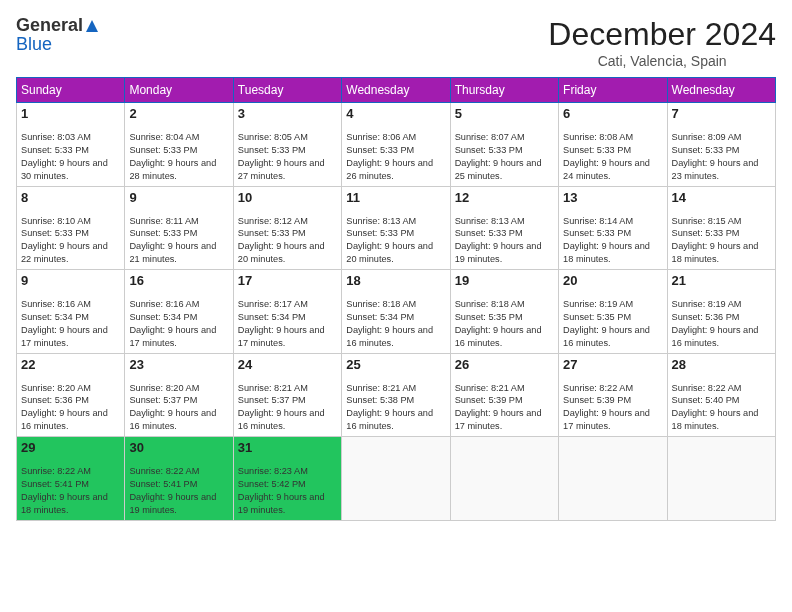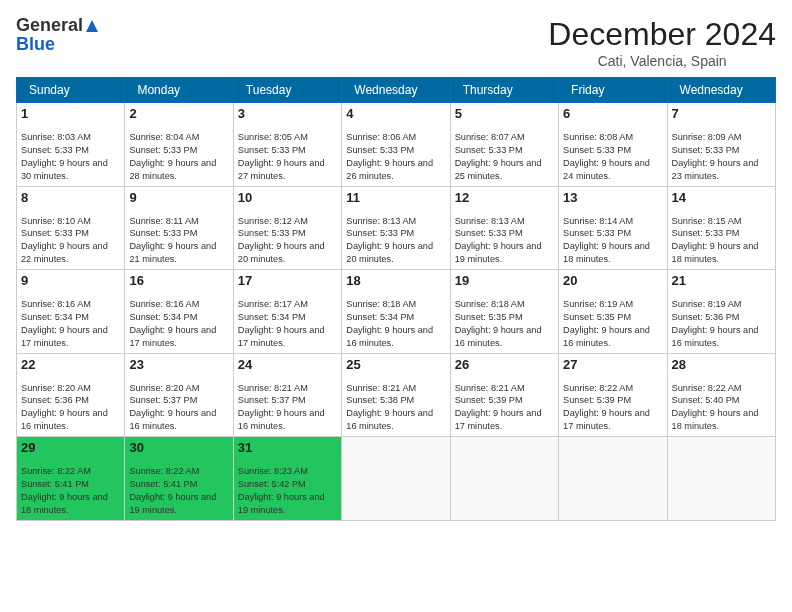--- a/index.html
+++ b/index.html
@@ -94,7 +94,7 @@
           <polygon points="2,14 14,14 8,2" fill="#1565c0"></polygon>
         </svg>
       </div>
-      <div style="font-size:18px; font-weight:bold; color:#1565c0; margin-top:-2px;">Blue</div>
+      <div style="font-size:18px; font-weight:normal; color:#1565c0; margin-top:-2px;">Blue</div>
     </div>
     <div class="title-area">
       <div class="month-title">December 2024</div>

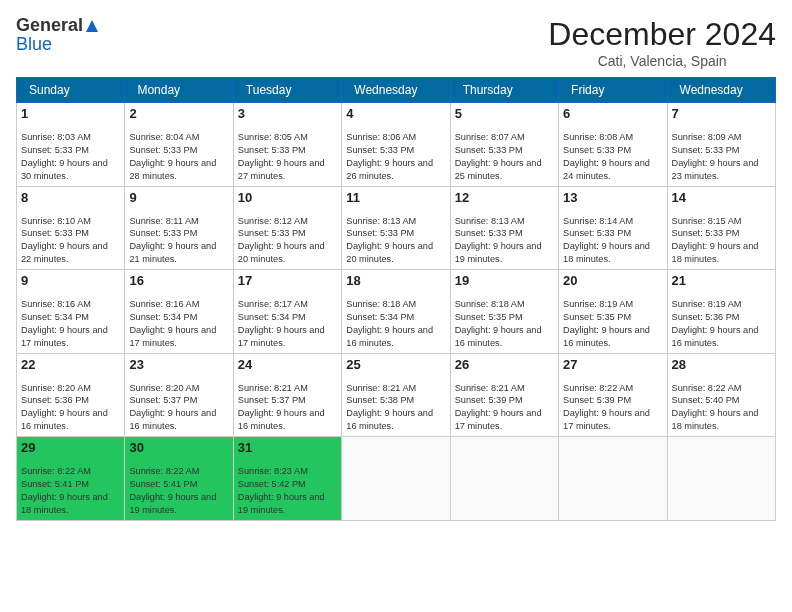--- a/index.html
+++ b/index.html
@@ -46,9 +46,9 @@
       font-size: 10px;
     }
     .calendar th {
-      background: #0369a1;
+      background: #a21caf;
       color: #fff;
-      padding: 5px 12px;
+      padding: 5px 4px;
       text-align: left;
       font-size: 12px;
       font-weight: normal;

